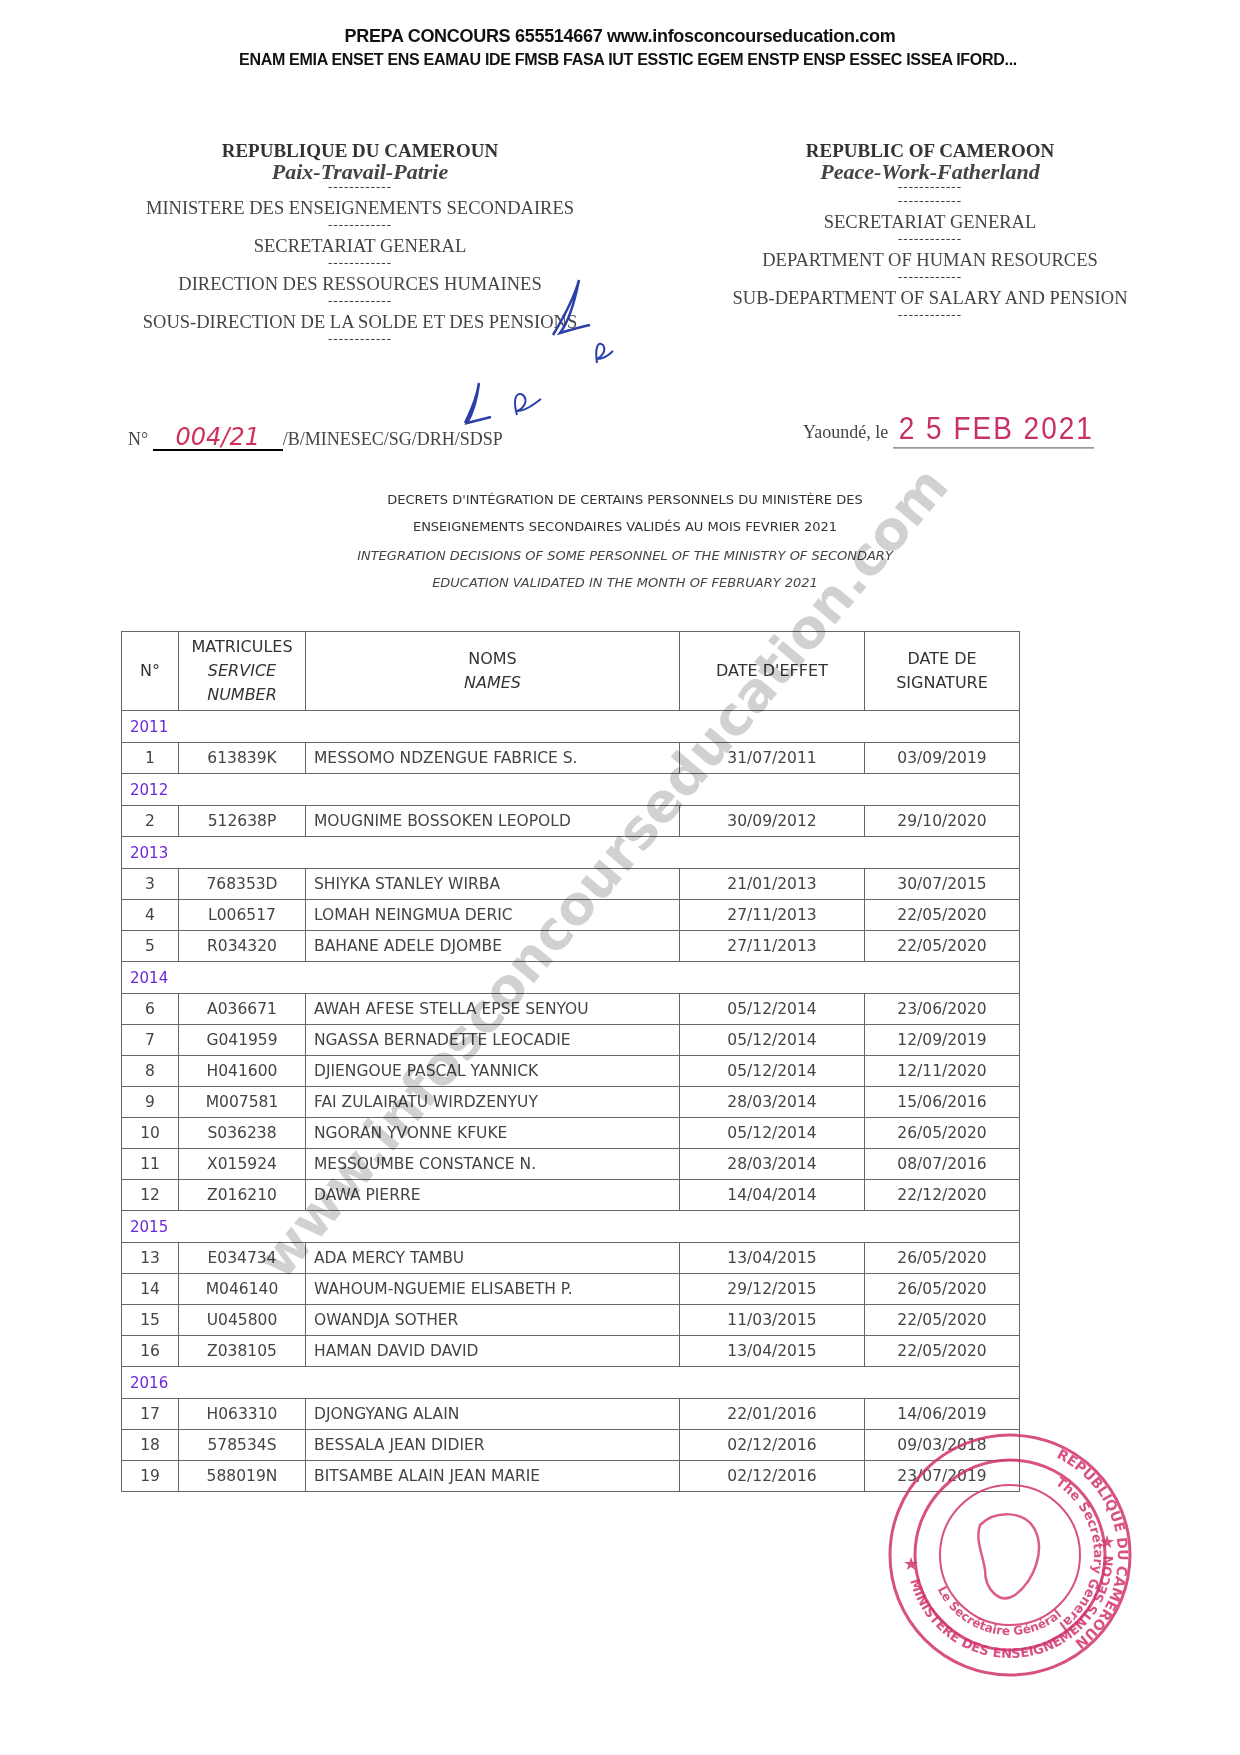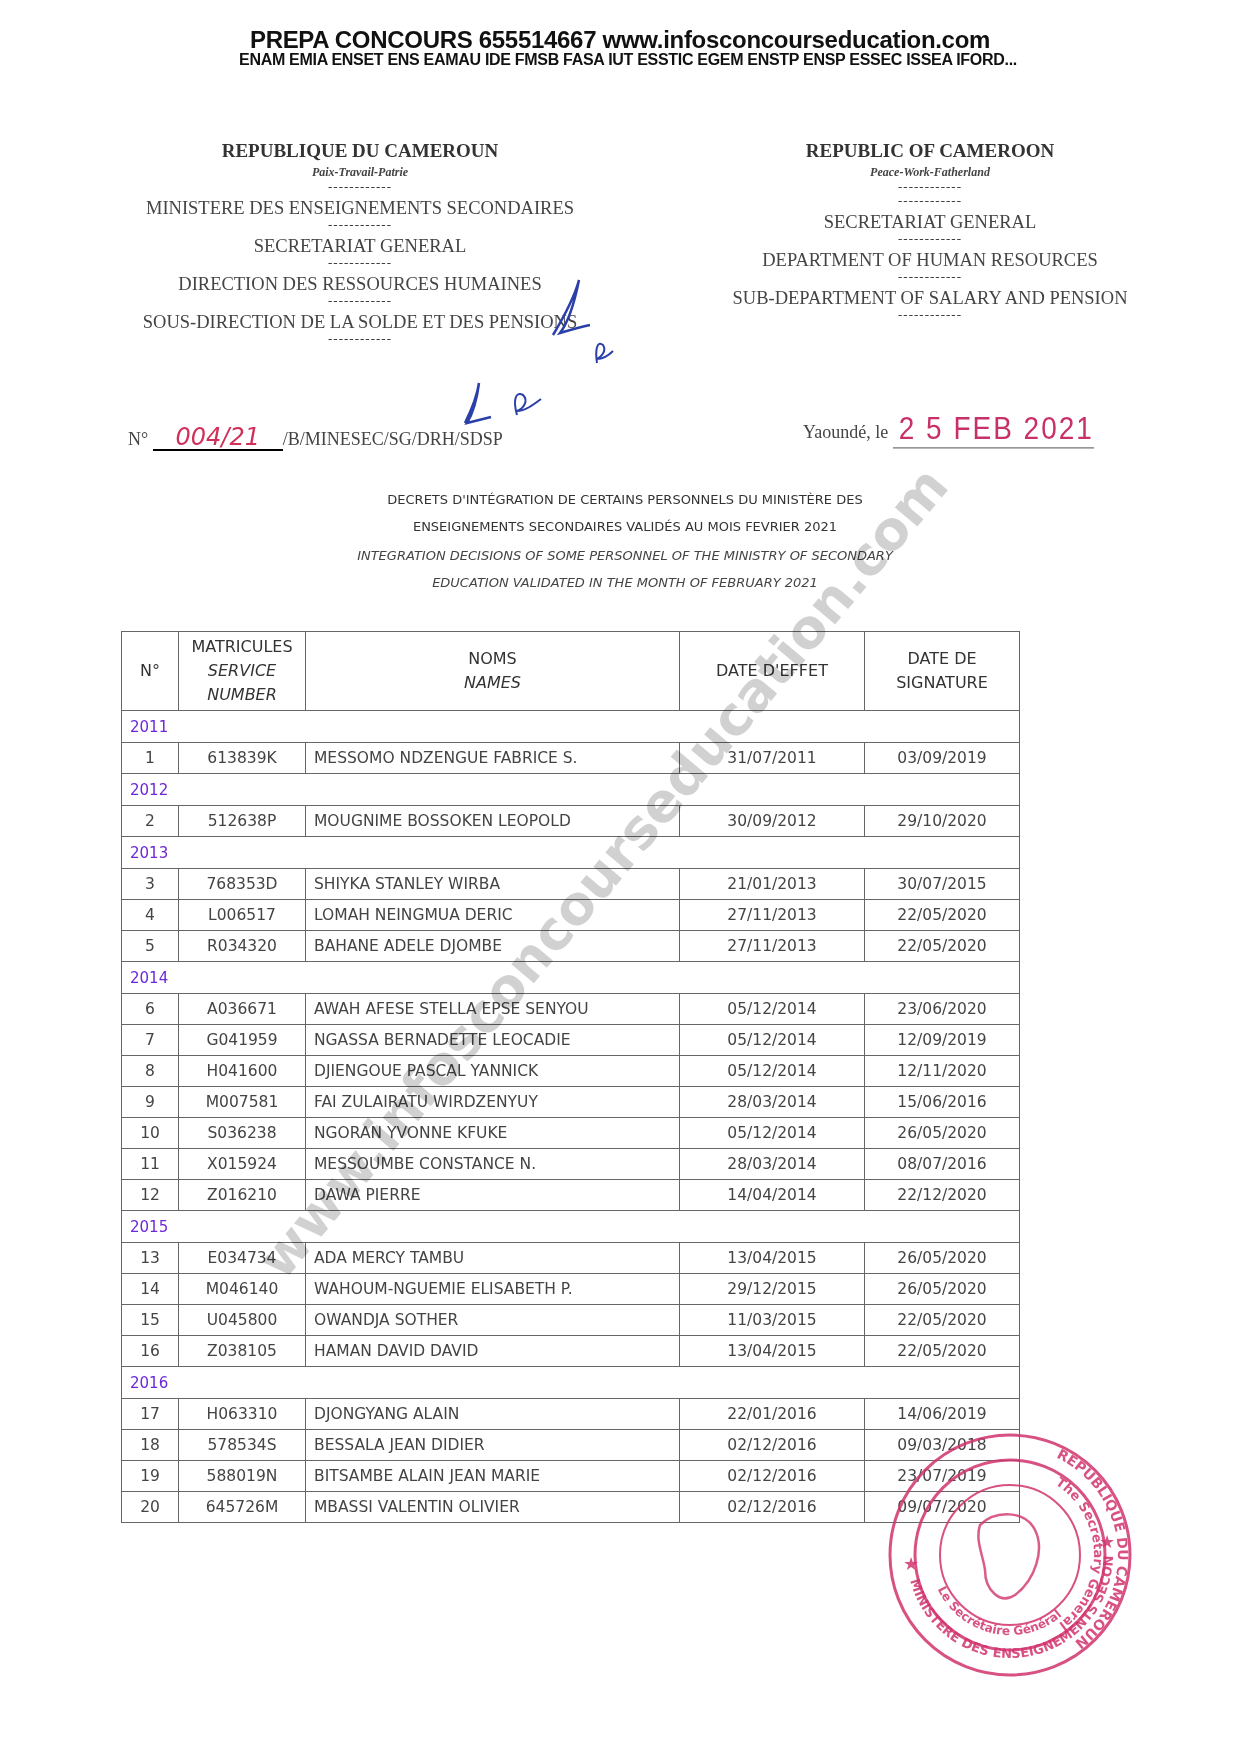--- a/index.html
+++ b/index.html
@@ -5,7 +5,7 @@
   html, body { margin: 0; padding: 0; }
   body { width: 1240px; height: 1755px; background: #ffffff; position: relative; overflow: hidden; color: #222; }
   .banner { position: absolute; left: 0; width: 1240px; text-align: center; font-family: "Liberation Sans", sans-serif; font-weight: bold; color: #111; letter-spacing: -0.3px; }
-  .banner.l1 { top: 26px; font-size: 24px; }
+  .banner.l1 { top: 26px; font-size: 18px; }
   .banner.l2 { top: 51px; font-size: 16px; padding-left: 8px; }
 
   .hdr { position: absolute; top: 140px; width: 520px; text-align: center; font-family: "Liberation Serif", serif; color: #333; }

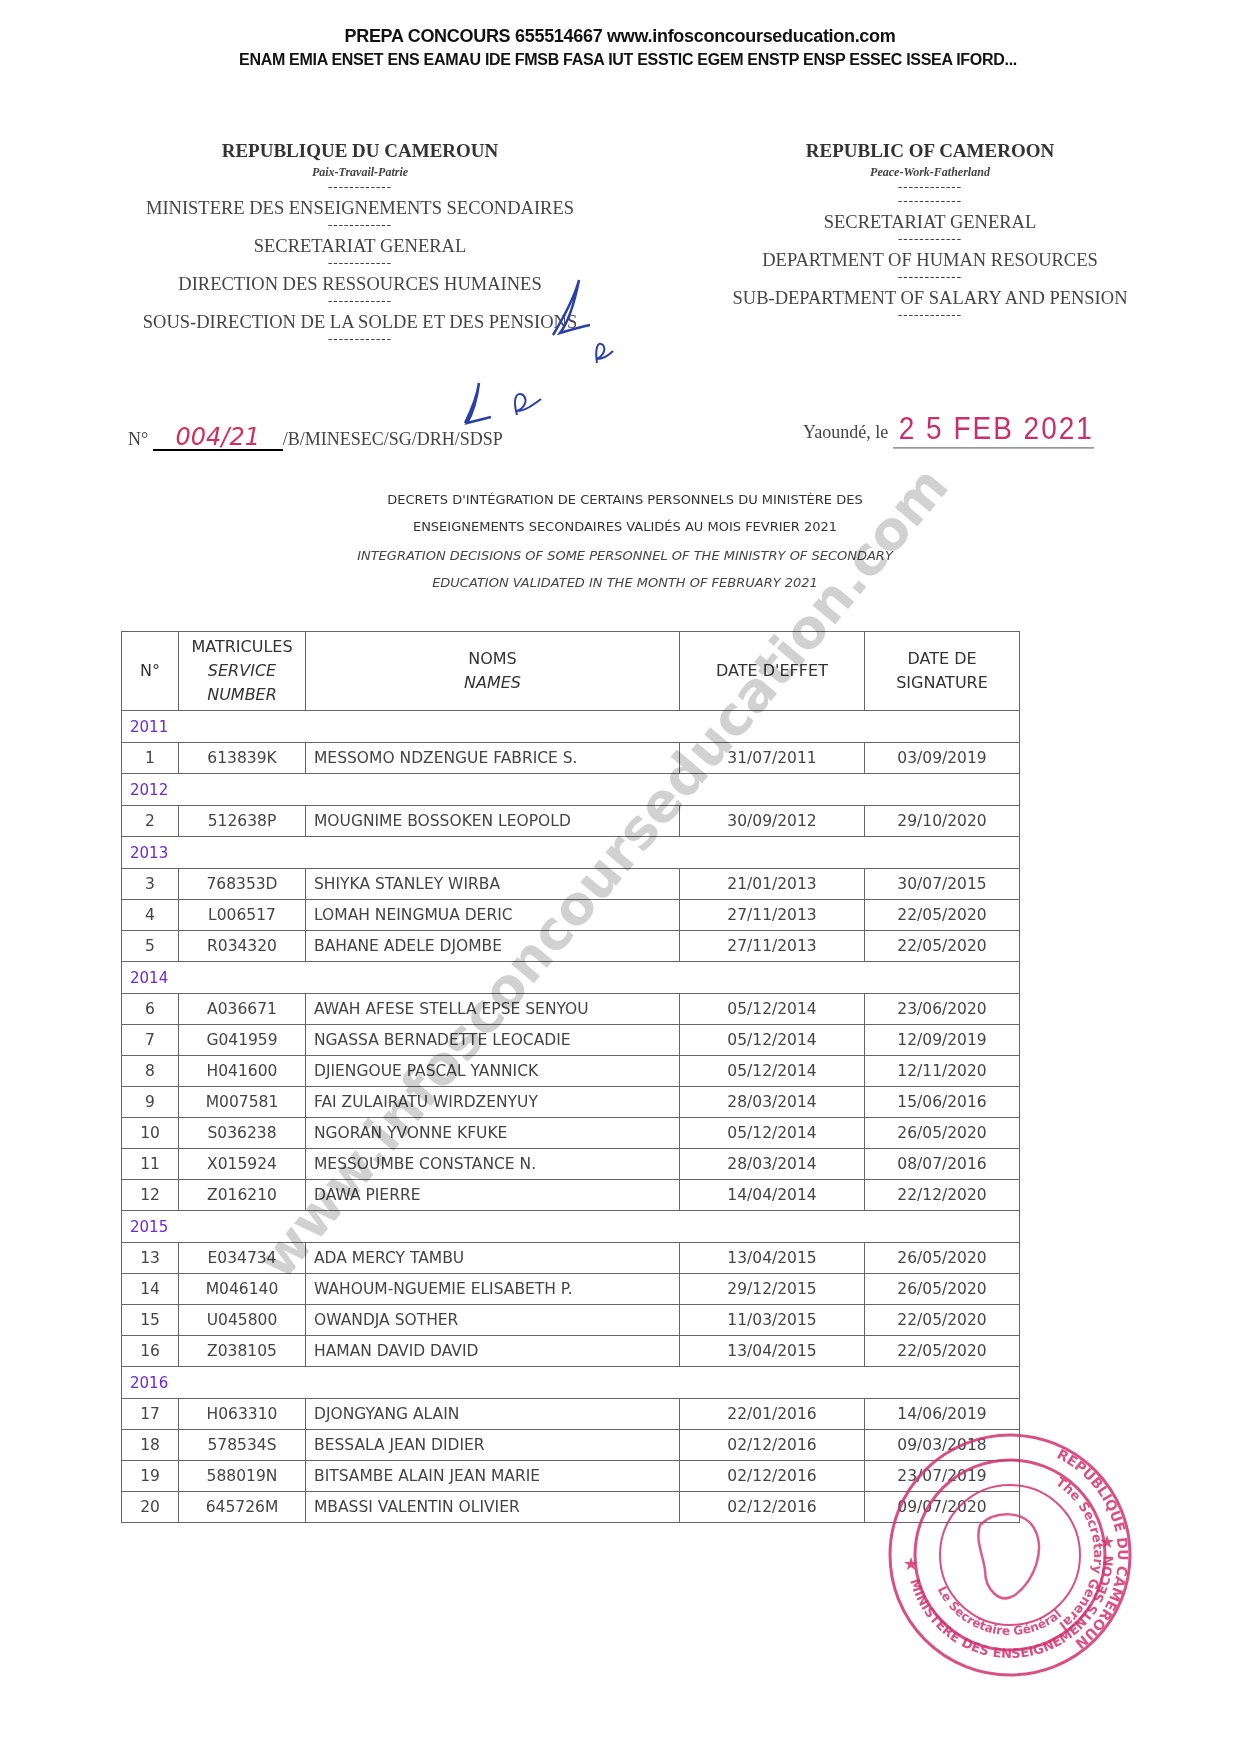--- a/index.html
+++ b/index.html
@@ -12,7 +12,7 @@
   .hdr.left { left: 100px; }
   .hdr.right { left: 670px; width: 520px; }
   .hdr .country { font-weight: bold; font-size: 19px; line-height: 22px; color: #333; }
-  .hdr .motto { font-style: italic; font-weight: bold; font-size: 12px; line-height: 20px; color: #444; }
+  .hdr .motto { font-style: italic; font-weight: bold; font-size: 22px; line-height: 20px; color: #444; }
   .hdr .dash { font-size: 13px; line-height: 10px; height: 14px; color: #333; letter-spacing: 1px; }
   .hdr .line { font-size: 18.5px; line-height: 24px; color: #444; }
 

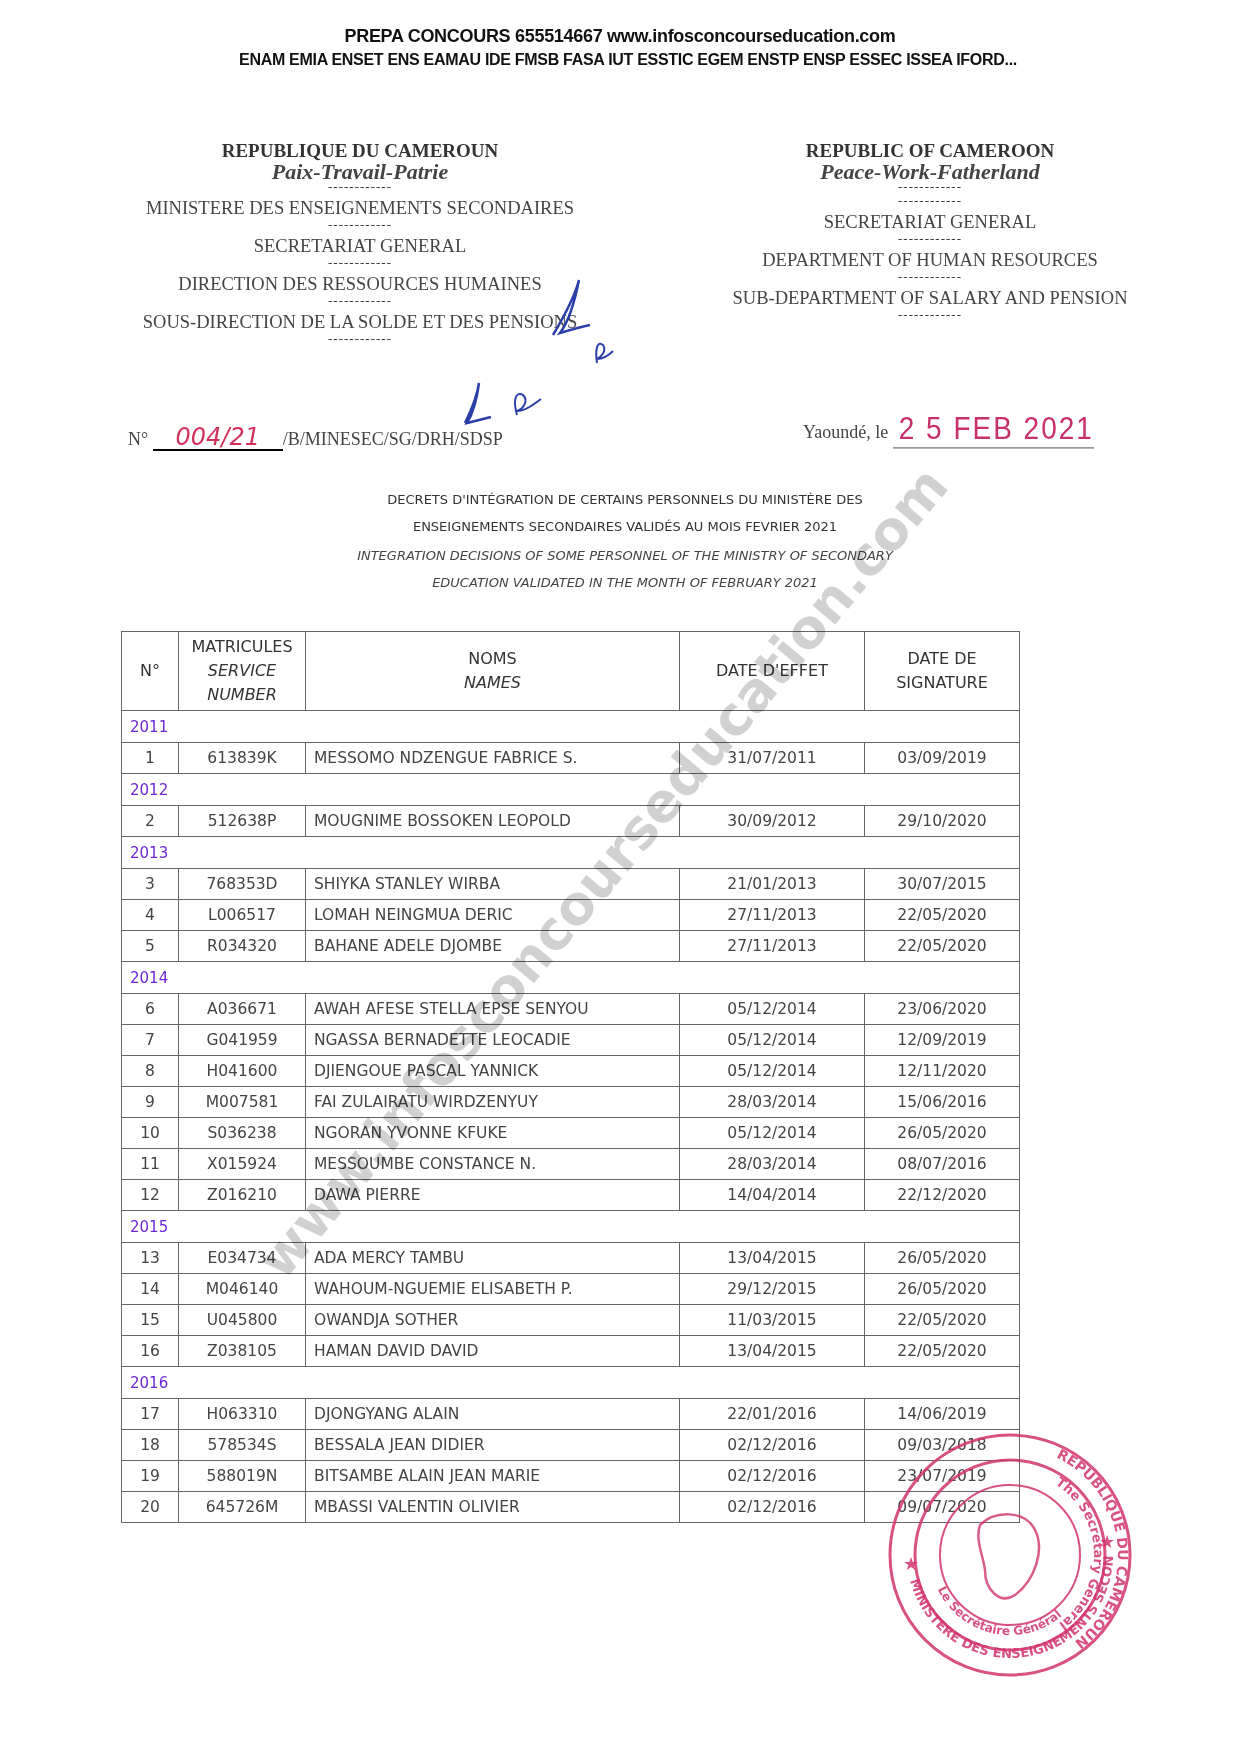--- a/index.html
+++ b/index.html
@@ -274,13 +274,6 @@
         <td>BITSAMBE ALAIN JEAN MARIE</td>
         <td class="c">02/12/2016</td>
         <td class="c">23/07/2019</td>
-      </tr>
-      <tr>
-        <td class="c">20</td>
-        <td class="c">645726M</td>
-        <td>MBASSI VALENTIN OLIVIER</td>
-        <td class="c">02/12/2016</td>
-        <td class="c">09/07/2020</td>
       </tr>
     </tbody>
 </table>

